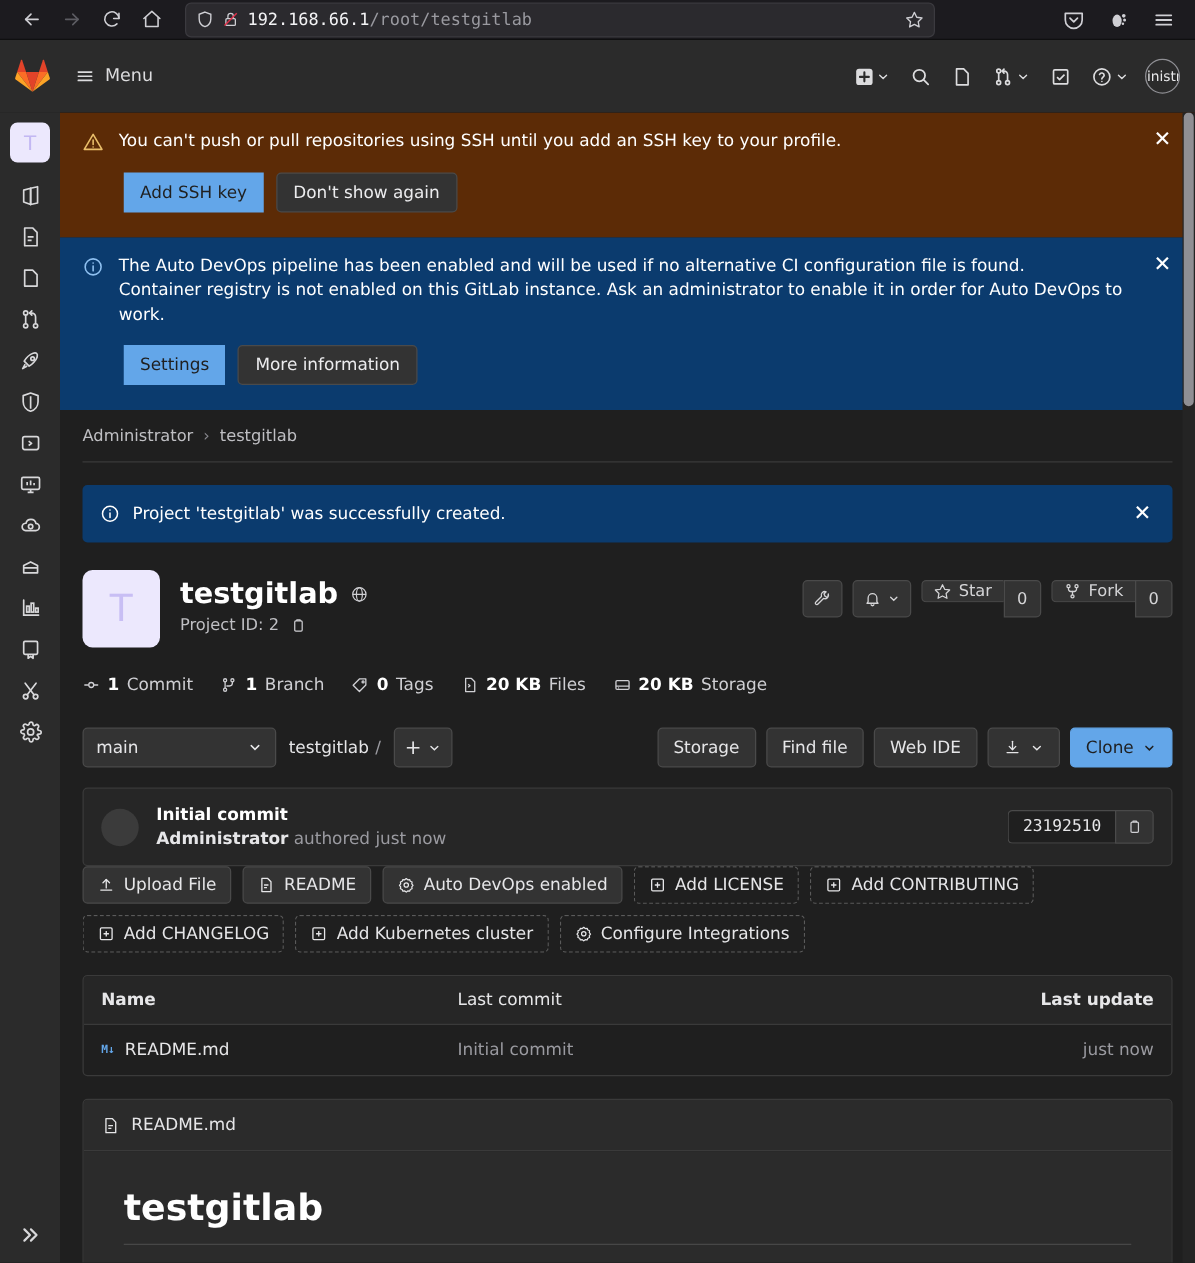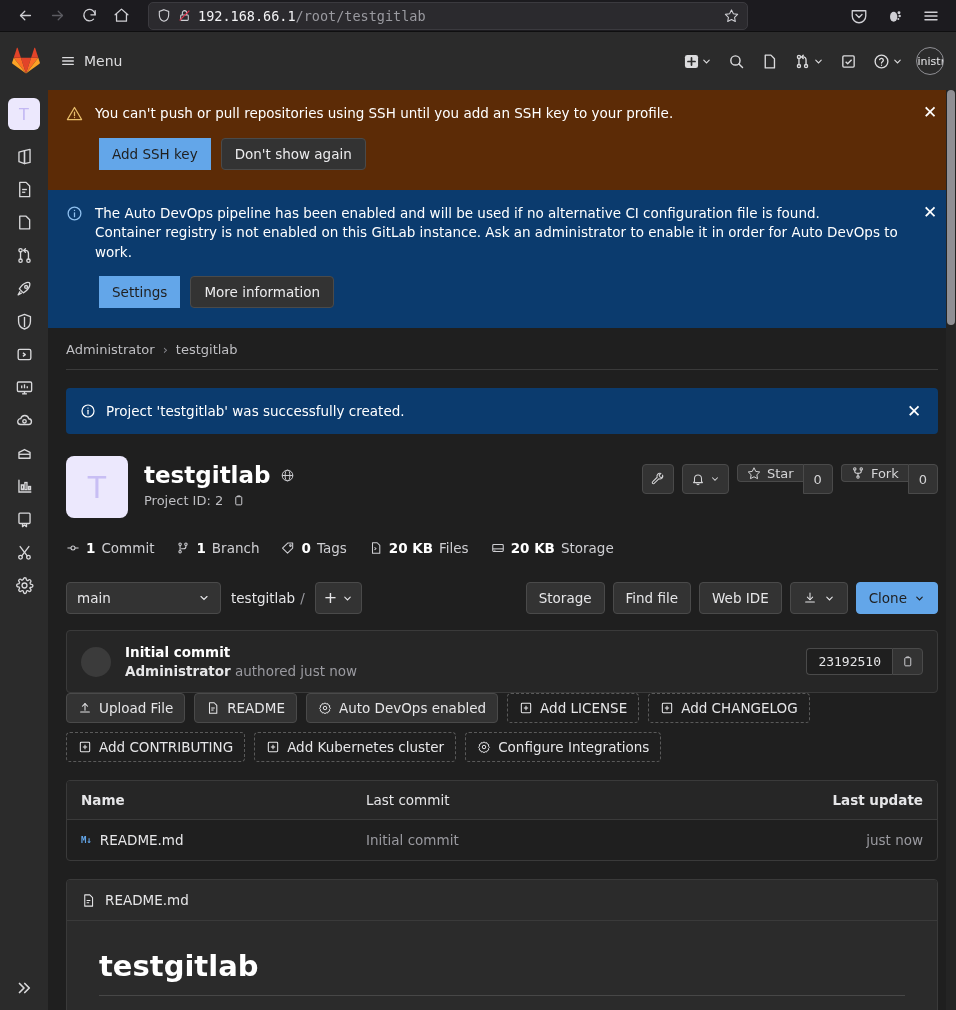--- a/index.html
+++ b/index.html
@@ -797,7 +797,7 @@
               <line x1="12" y1="8.3" x2="12" y2="15.7"></line>
               <line x1="8.3" y1="12" x2="15.7" y2="12"></line>
             </svg>
-          <span>Add CHANGELOG</span>
+          <span>Add CONTRIBUTING</span>
         </div>
         <div class="qa dashed">
           <svg width="14" height="14" viewBox="0 0 24 24" fill="none" stroke="currentColor" stroke-width="1.8" stroke-linejoin="round">
@@ -805,7 +805,7 @@
               <line x1="12" y1="8.3" x2="12" y2="15.7"></line>
               <line x1="8.3" y1="12" x2="15.7" y2="12"></line>
             </svg>
-          <span>Add CONTRIBUTING</span>
+          <span>Add CHANGELOG</span>
         </div>
         <div class="qa dashed">
           <svg width="14" height="14" viewBox="0 0 24 24" fill="none" stroke="currentColor" stroke-width="1.8" stroke-linejoin="round">

